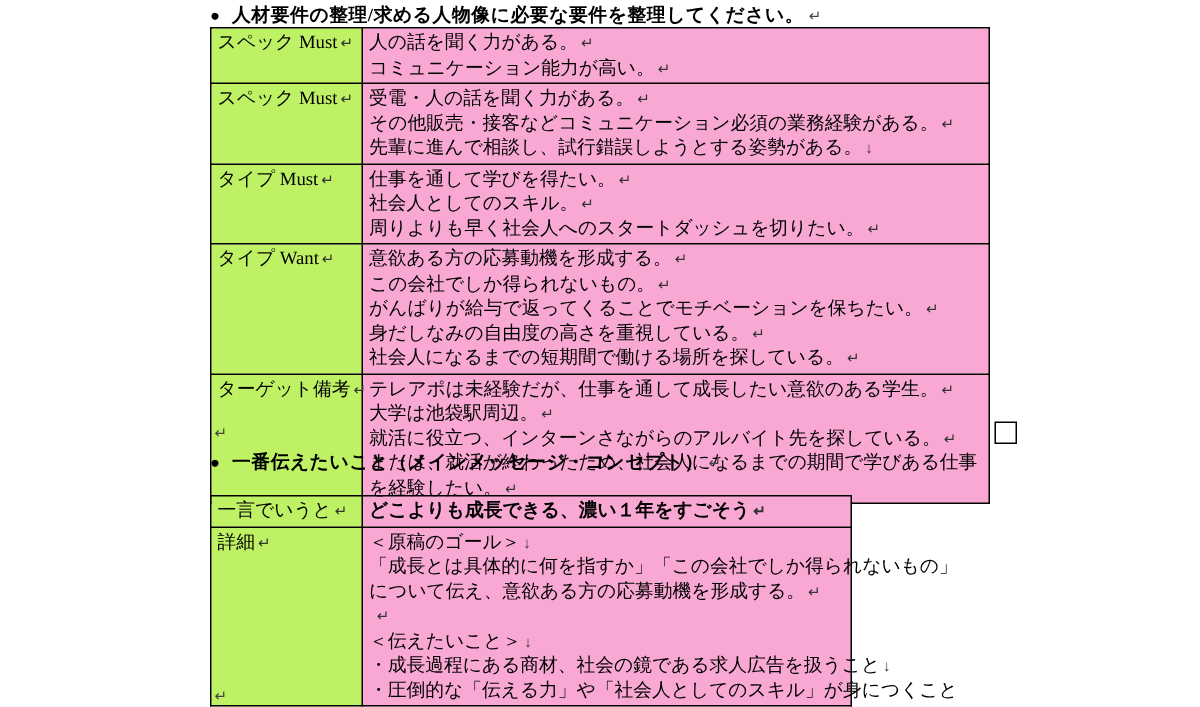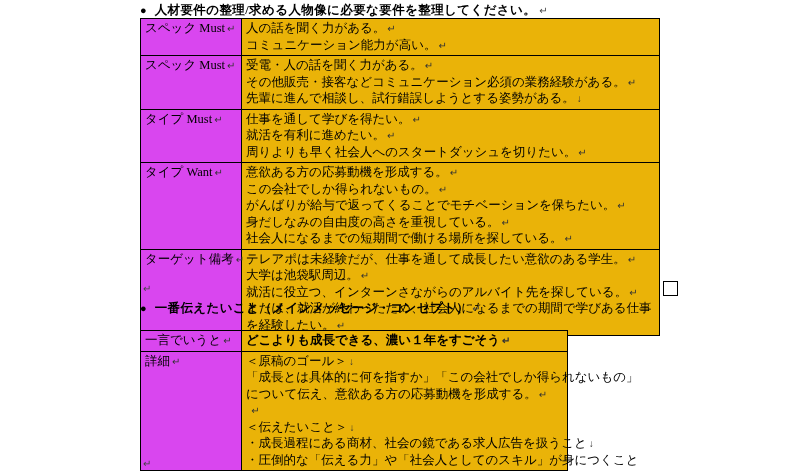--- a/index.html
+++ b/index.html
@@ -61,7 +61,7 @@
     line-height: 1.32;
   }
   td.label {
-    background: #d946ef;
+    background: #bef264;
     width: 92px;
     font-size: 12.5px;
     white-space: nowrap;

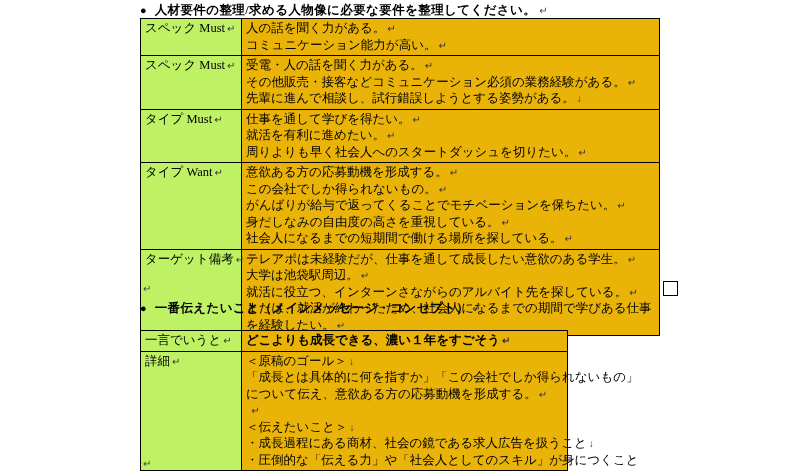--- a/index.html
+++ b/index.html
@@ -67,7 +67,7 @@
     white-space: nowrap;
   }
   td.body {
-    background: #eab308;
+    background: #f9a8d4;
   }
   .line {
     display: block;

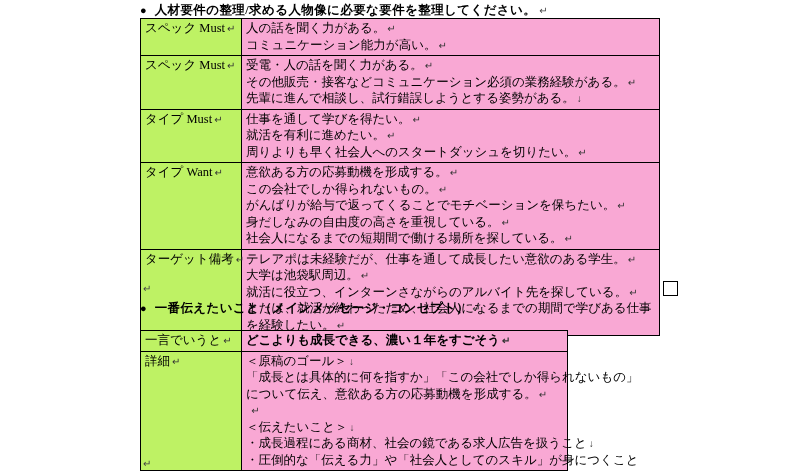--- a/index.html
+++ b/index.html
@@ -156,7 +156,7 @@
       </td>
       <td class="body">
         <span class="line"><span>仕事を通して学びを得たい。</span><span class="ret">↵</span></span>
-        <span class="line"><span>就活を有利に進めたい。</span><span class="ret">↵</span></span>
+        <span class="line"><span>社会人としてのスキル。</span><span class="ret">↵</span></span>
         <span class="line"><span>周りよりも早く社会人へのスタートダッシュを切りたい。</span><span class="ret">↵</span></span>
       </td>
     </tr>

